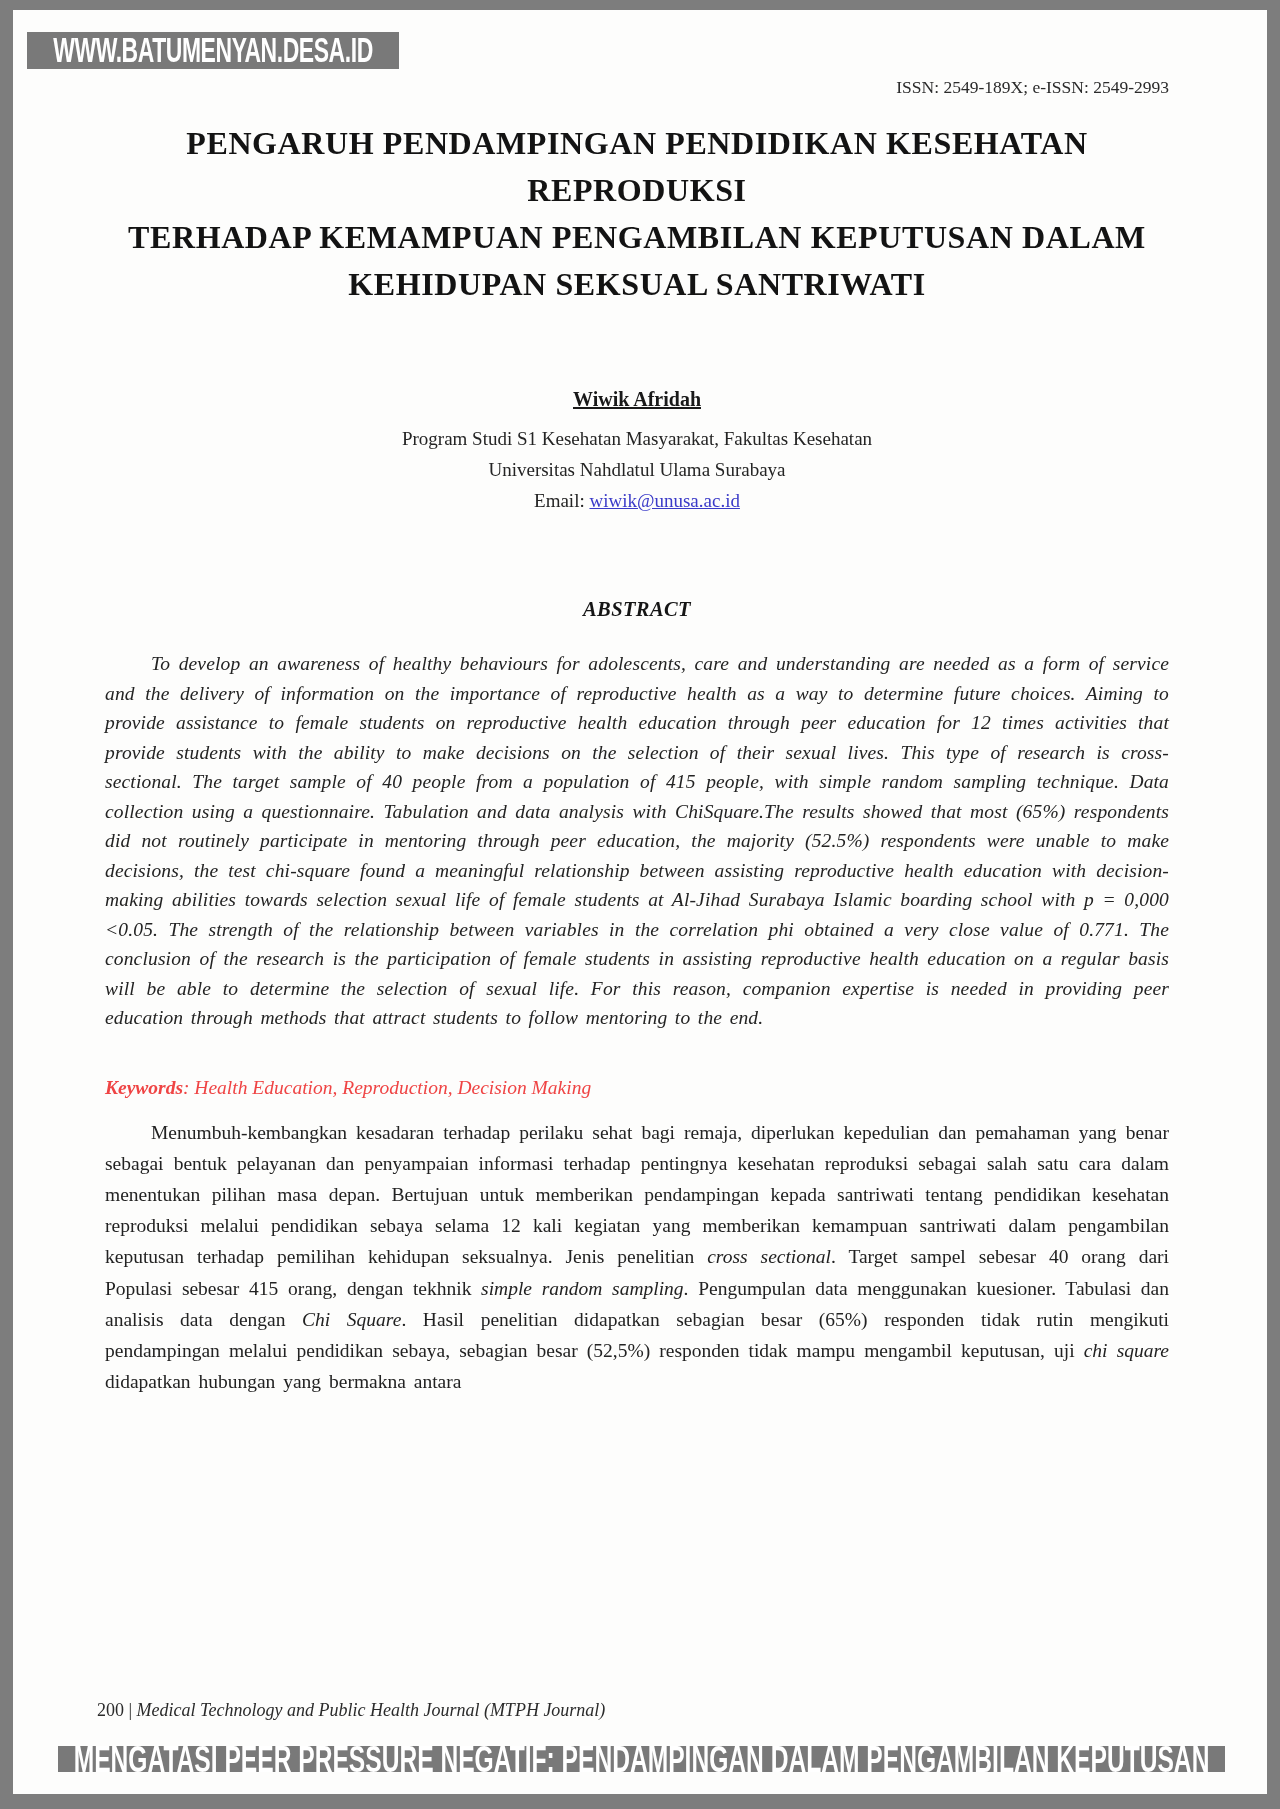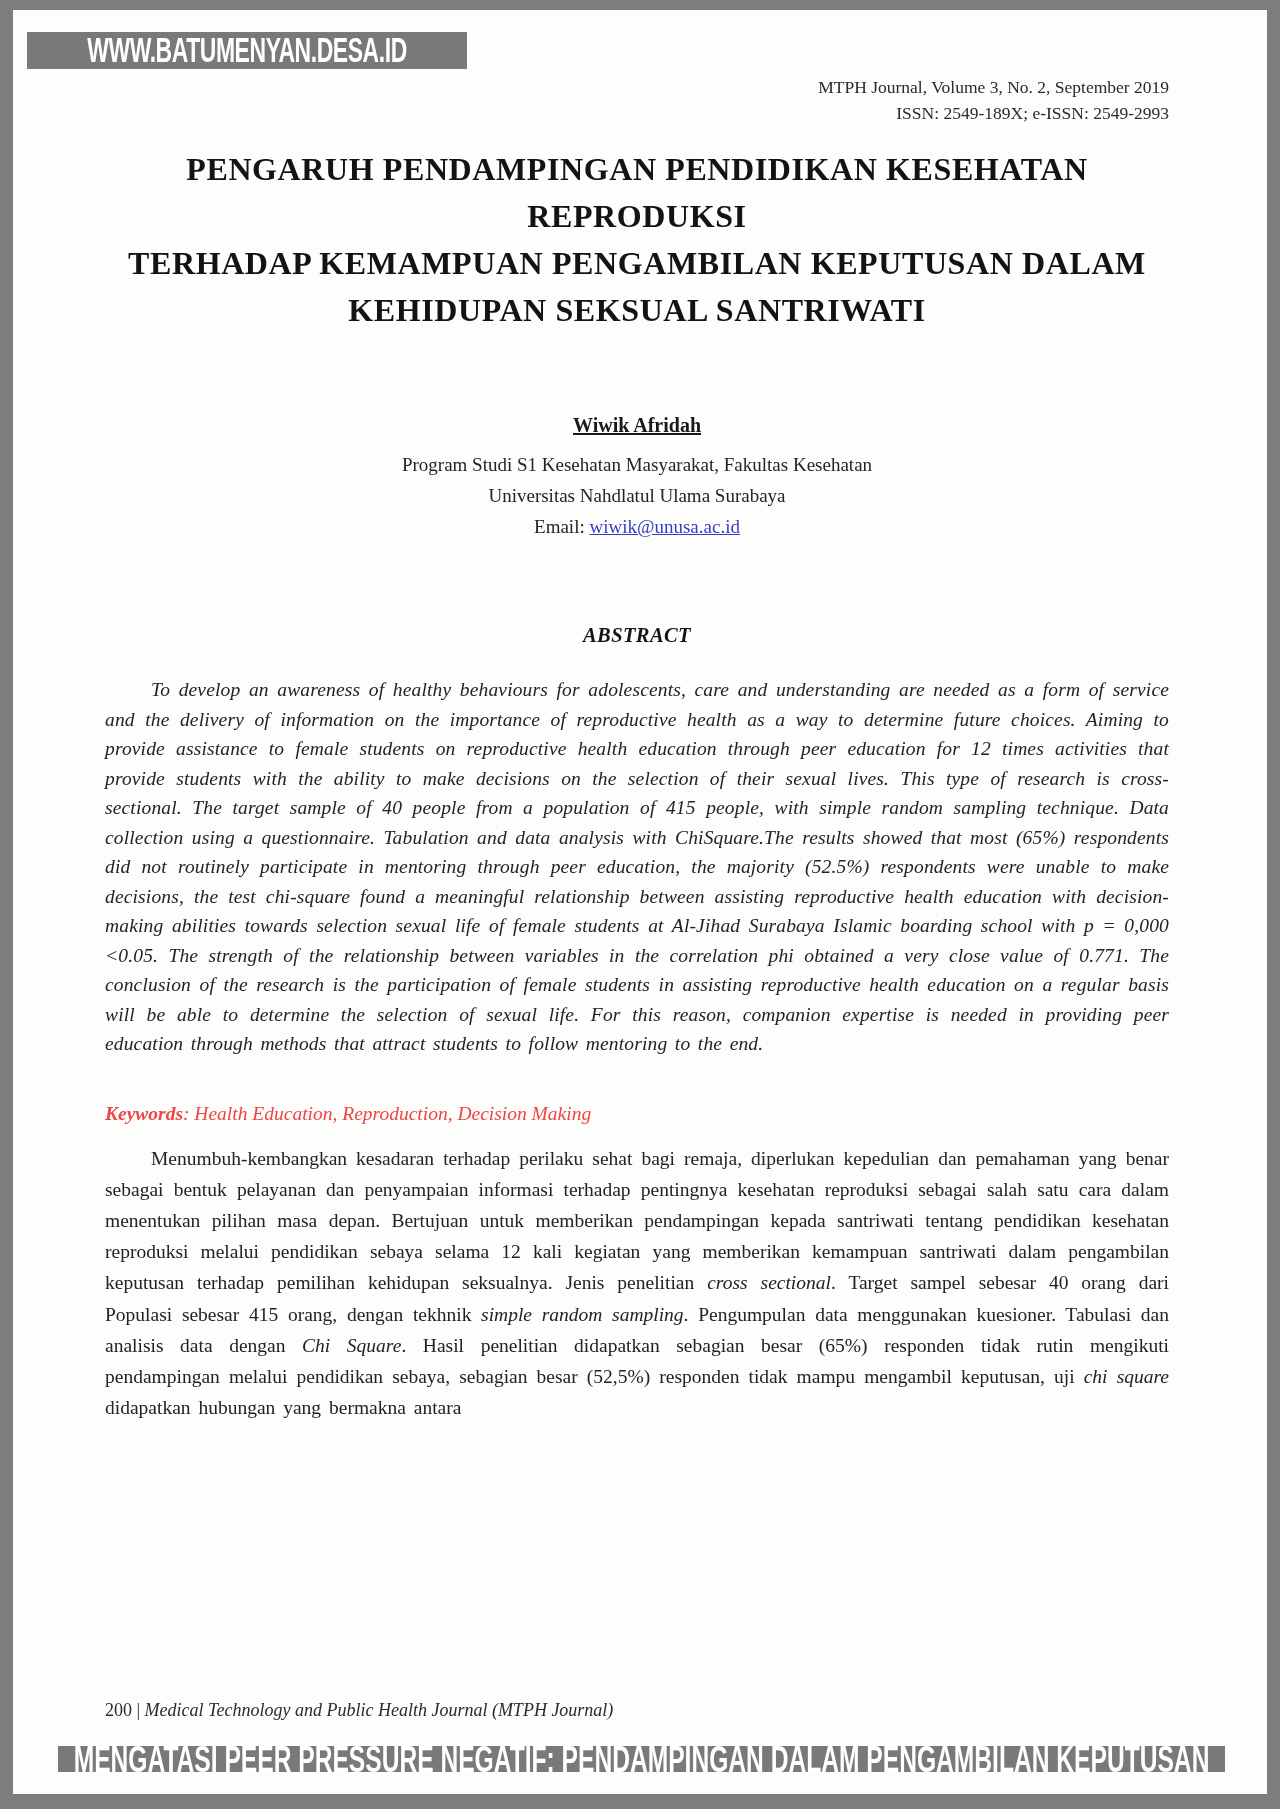--- a/index.html
+++ b/index.html
@@ -48,7 +48,7 @@
   .footer .it { font-style:italic; }
 
   .badge {
-    position:absolute; left:14px; top:22px; width:440px; height:37px;
+    position:absolute; left:14px; top:22px; width:372px; height:37px;
     background:#797979; display:flex; align-items:center; justify-content:center;
   }
   .condensed {

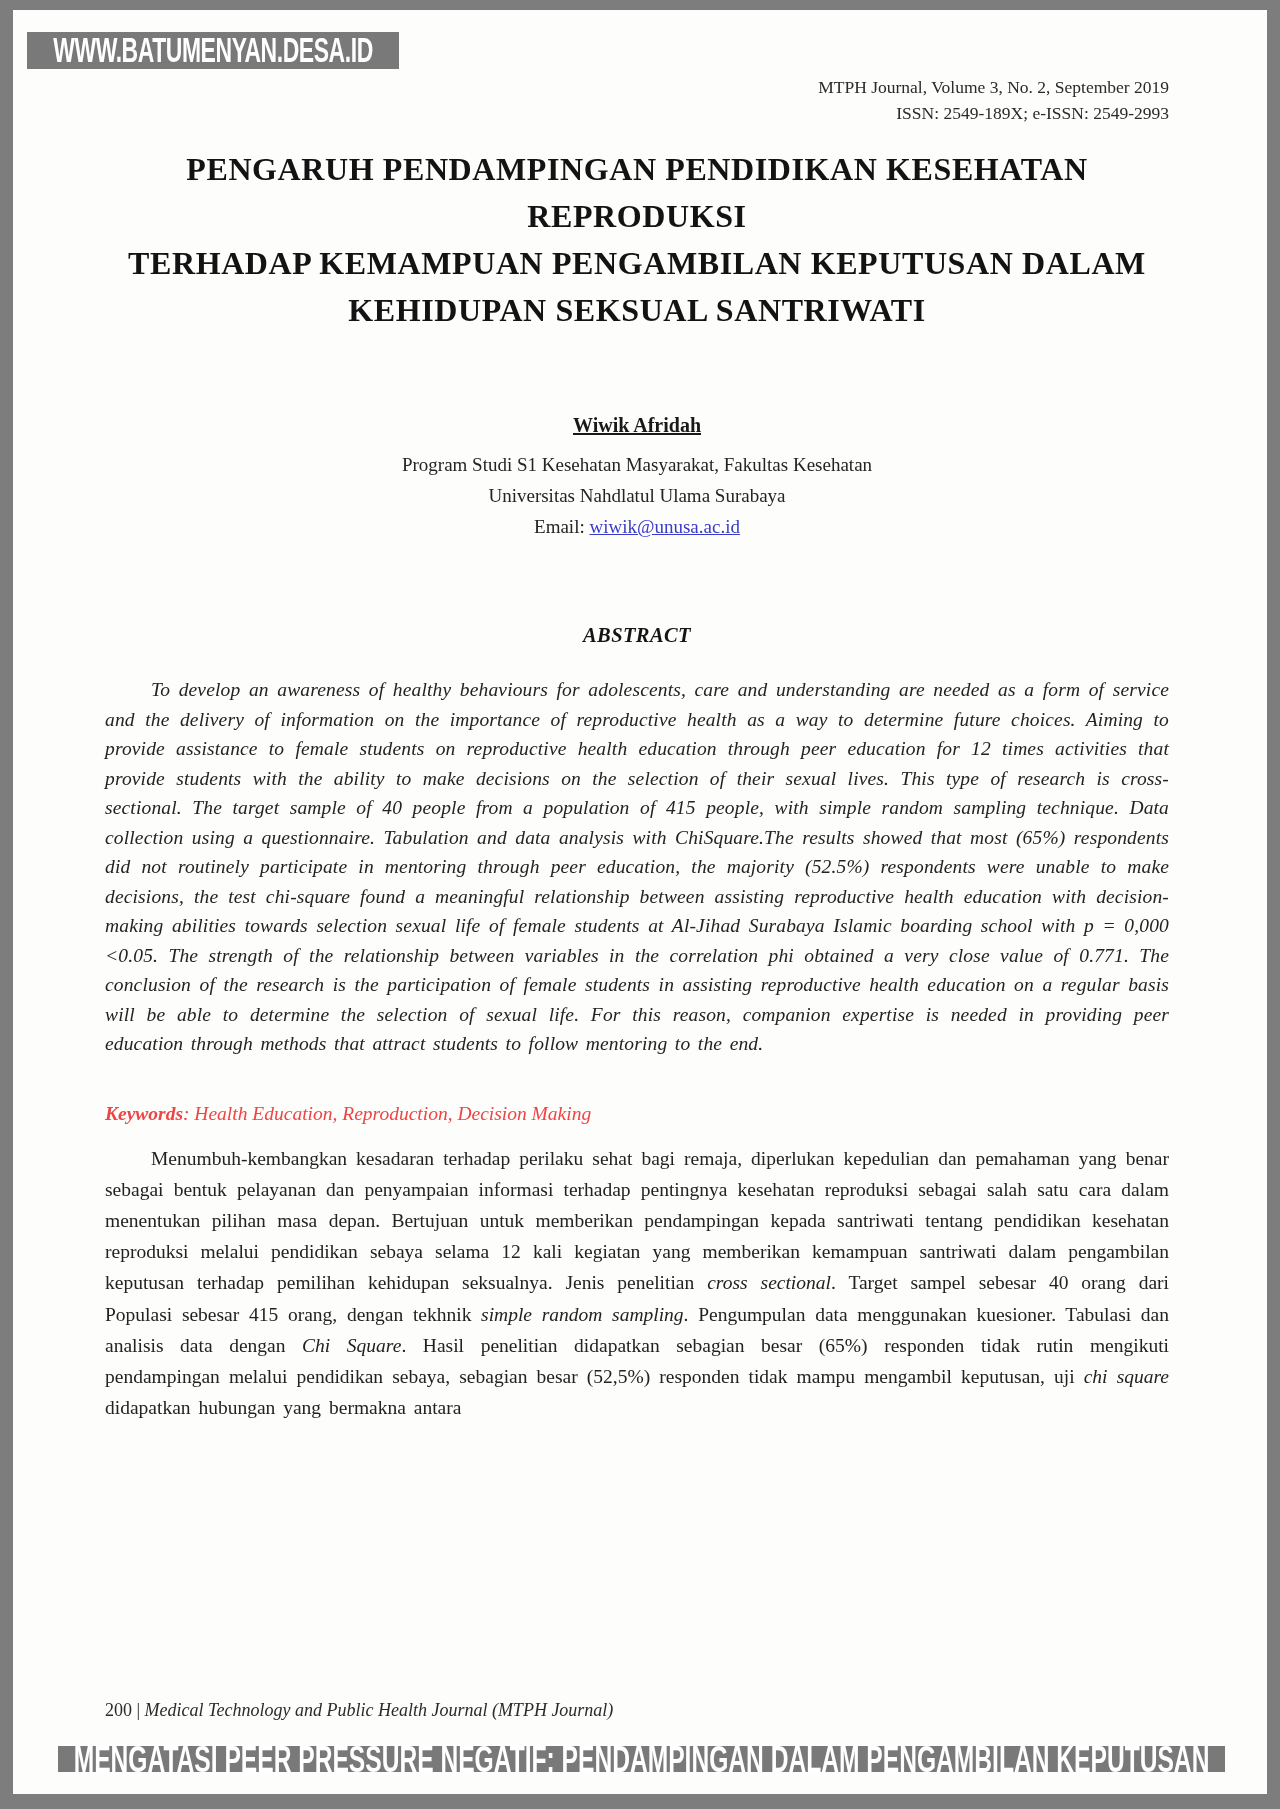--- a/index.html
+++ b/index.html
@@ -72,7 +72,6 @@
     <div class="scan">
 
       <div class="header-meta">
-        <div>MTPH Journal, Volume 3, No. 2, September 2019</div>
         <div>ISSN: 2549-189X; e-ISSN: 2549-2993</div>
       </div>
 

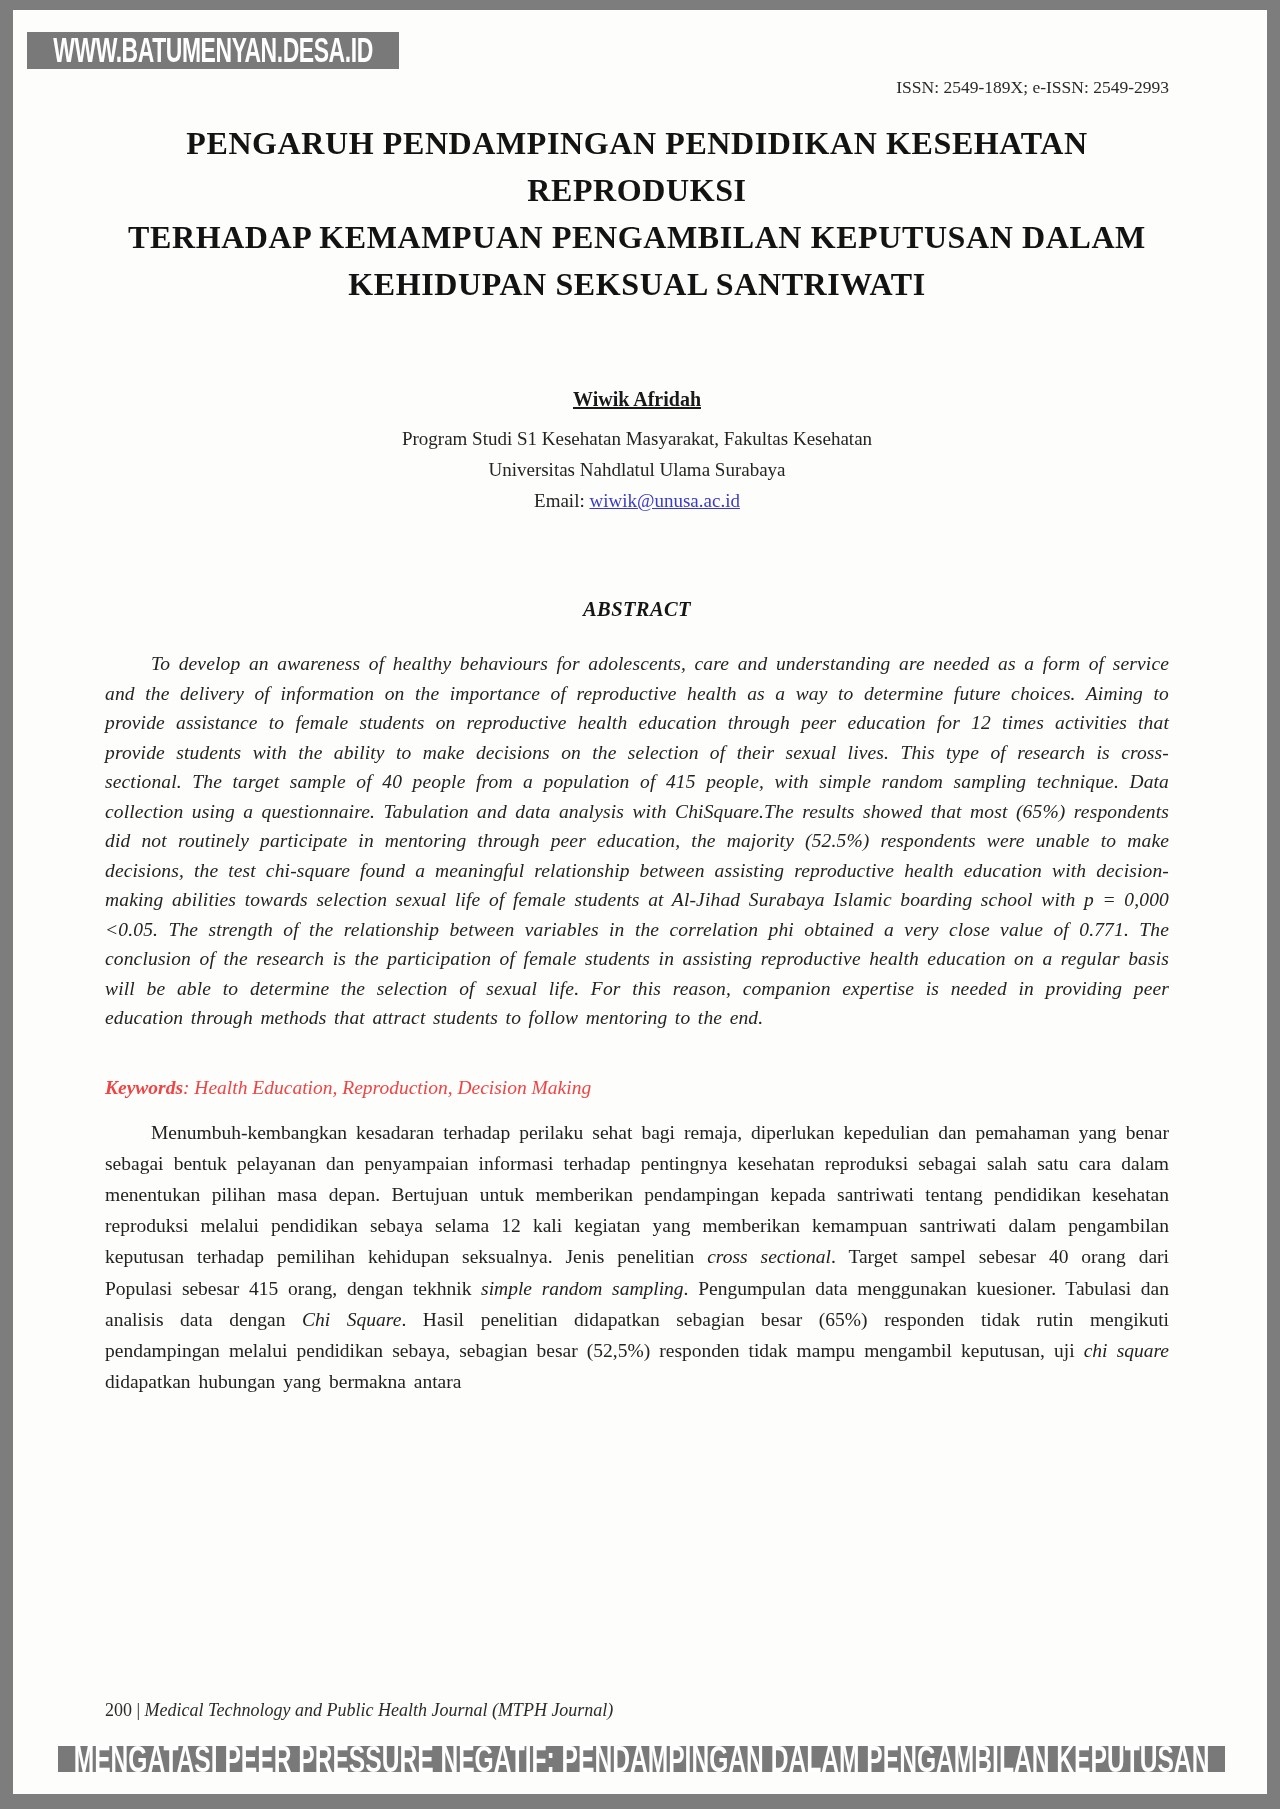--- a/index.html
+++ b/index.html
@@ -43,7 +43,7 @@
   p .it { font-style:italic; }
 
   .footer {
-    position:absolute; left:92px; top:1690px; font-size:18px; color:#2b2b2b; filter:blur(0.2px);
+    position:absolute; left:84px; top:1690px; font-size:18px; color:#2b2b2b; filter:blur(0.2px);
   }
   .footer .it { font-style:italic; }
 

